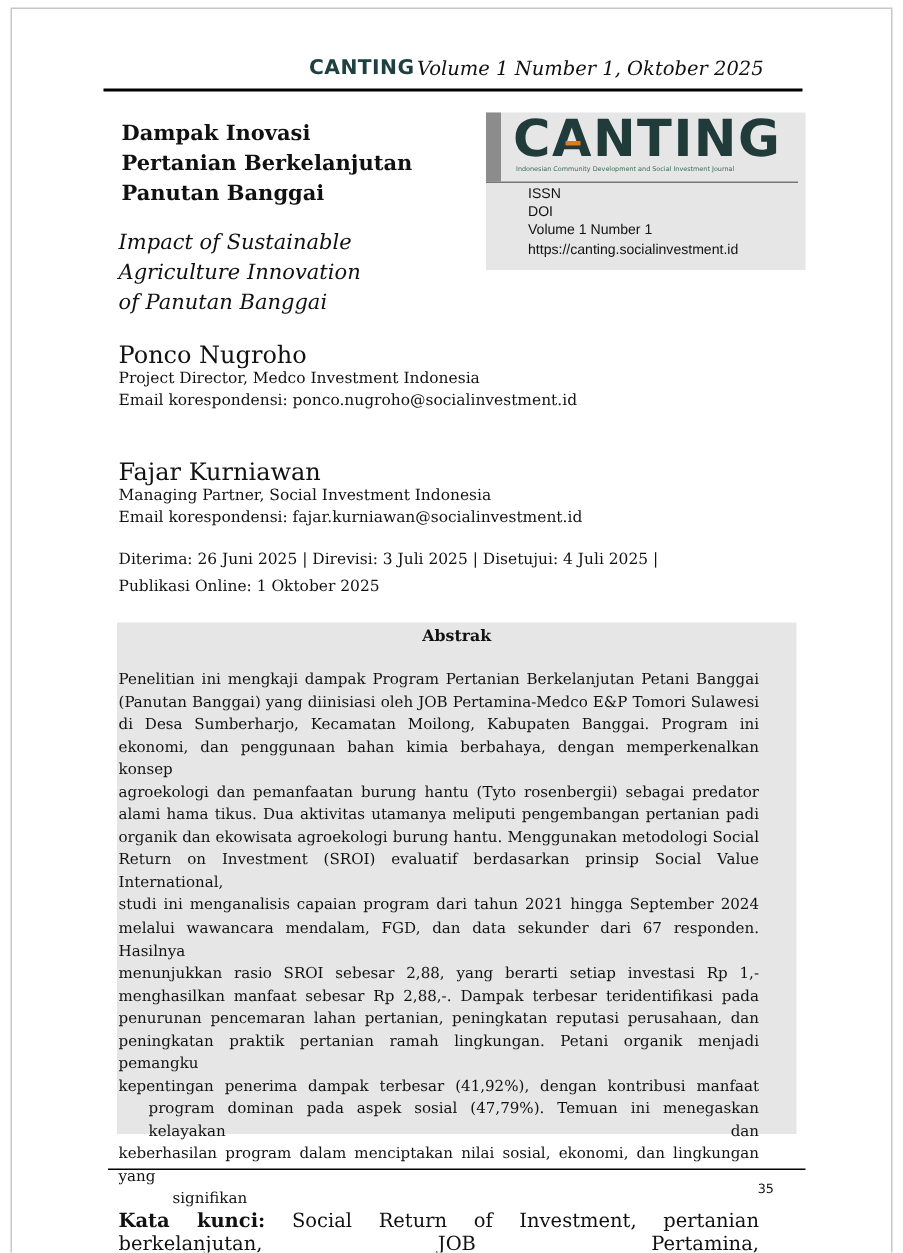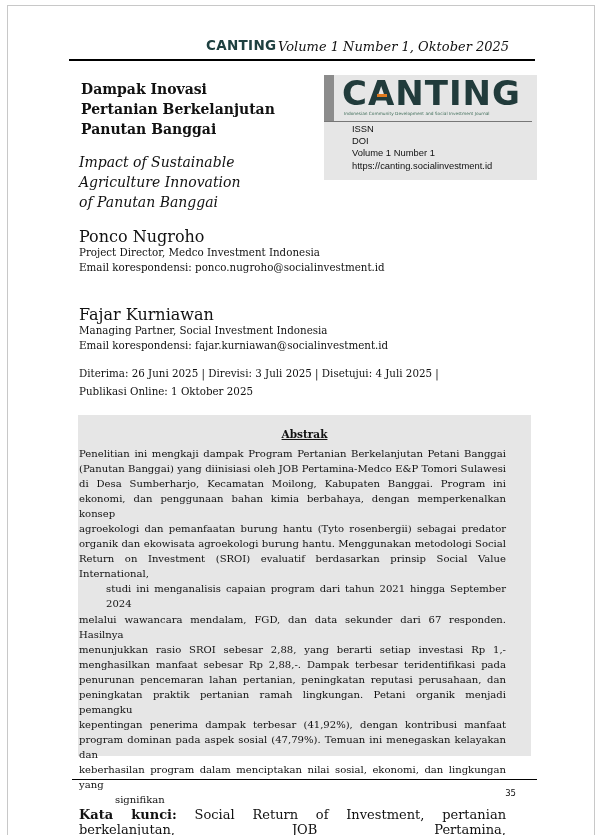--- a/index.html
+++ b/index.html
@@ -31,7 +31,7 @@
   .dates { position:absolute; left:79px; top:364px; font-size:10.3px; line-height:18px; white-space:nowrap; }
 
   .abstract { position:absolute; left:78px; top:415px; width:453px; height:341px; background:#e6e6e6; }
-  .abstract-title { text-align:center; font-weight:bold; font-size:10.5px; line-height:14px; margin-top:12px;text-decoration:underline; }
+  .abstract-title { text-align:center; font-weight:bold; font-size:10.5px; line-height:14px; margin-top:2px; }
   .abstract-body { position:absolute; left:1px; top:31px; width:427px; font-size:10.05px; line-height:15.05px; text-align:justify; }
   .keywords { font-size:13px; line-height:15.05px; text-align:justify; }
   .keywords b { font-weight:bold; }

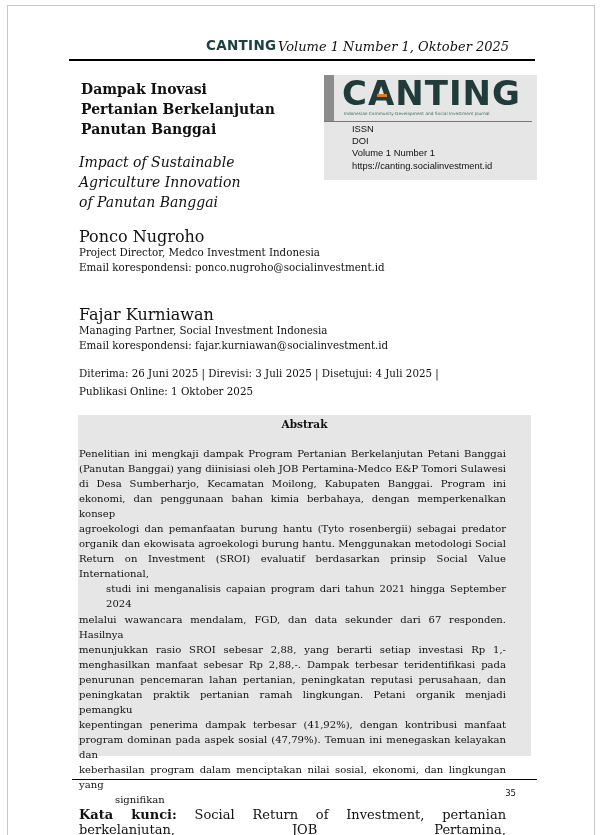--- a/index.html
+++ b/index.html
@@ -102,6 +102,7 @@
         <div style="white-space: normal; text-align: justify; text-align-last: justify;">di Desa Sumberharjo, Kecamatan Moilong, Kabupaten Banggai. Program ini</div>
         <div style="white-space: normal; text-align: justify; text-align-last: justify;">ekonomi, dan penggunaan bahan kimia berbahaya, dengan memperkenalkan konsep</div>
         <div style="white-space: normal; text-align: justify; text-align-last: justify;">agroekologi dan pemanfaatan burung hantu (Tyto rosenbergii) sebagai predator</div>
+        <div style="white-space: normal; text-align: justify; text-align-last: justify;">alami hama tikus. Dua aktivitas utamanya meliputi pengembangan pertanian padi</div>
         <div style="white-space: normal; text-align: justify; text-align-last: justify;">organik dan ekowisata agroekologi burung hantu. Menggunakan metodologi Social</div>
         <div style="white-space: normal; text-align: justify; text-align-last: justify;">Return on Investment (SROI) evaluatif berdasarkan prinsip Social Value International,</div>
         <div style="white-space: normal; text-align: justify; text-align-last: justify; padding-left: 27px;">studi ini menganalisis capaian program dari tahun 2021 hingga September 2024</div>

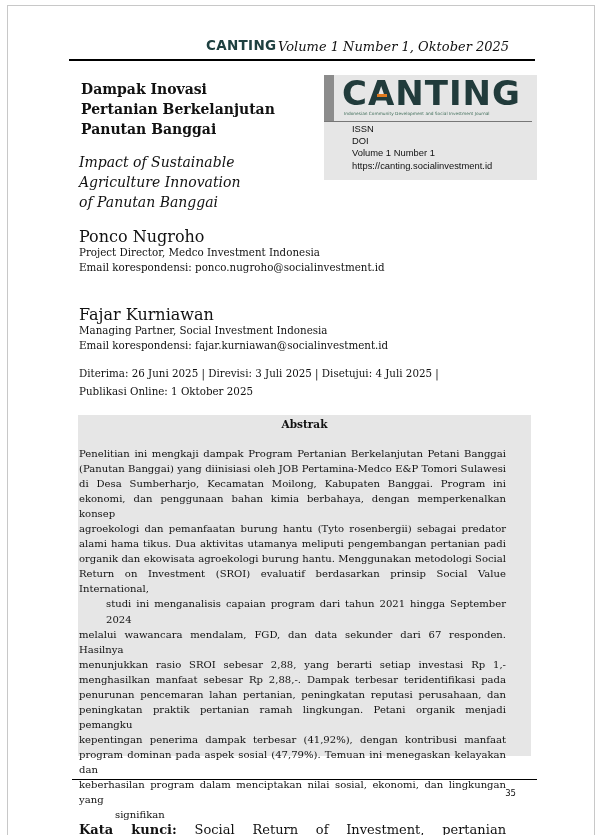--- a/index.html
+++ b/index.html
@@ -105,7 +105,7 @@
         <div style="white-space: normal; text-align: justify; text-align-last: justify;">alami hama tikus. Dua aktivitas utamanya meliputi pengembangan pertanian padi</div>
         <div style="white-space: normal; text-align: justify; text-align-last: justify;">organik dan ekowisata agroekologi burung hantu. Menggunakan metodologi Social</div>
         <div style="white-space: normal; text-align: justify; text-align-last: justify;">Return on Investment (SROI) evaluatif berdasarkan prinsip Social Value International,</div>
-        <div style="white-space: normal; text-align: justify; text-align-last: justify; padding-left: 27px;">studi ini menganalisis capaian program dari tahun 2021 hingga September 2024</div>
+        <div style="white-space: normal; text-align: justify; text-align-last: justify;">studi ini menganalisis capaian program dari tahun 2021 hingga September 2024</div>
         <div style="white-space: normal; text-align: justify; text-align-last: justify;">melalui wawancara mendalam, FGD, dan data sekunder dari 67 responden. Hasilnya</div>
         <div style="white-space: normal; text-align: justify; text-align-last: justify;">menunjukkan rasio SROI sebesar 2,88, yang berarti setiap investasi Rp 1,-</div>
         <div style="white-space: normal; text-align: justify; text-align-last: justify;">menghasilkan manfaat sebesar Rp 2,88,-. Dampak terbesar teridentifikasi pada</div>

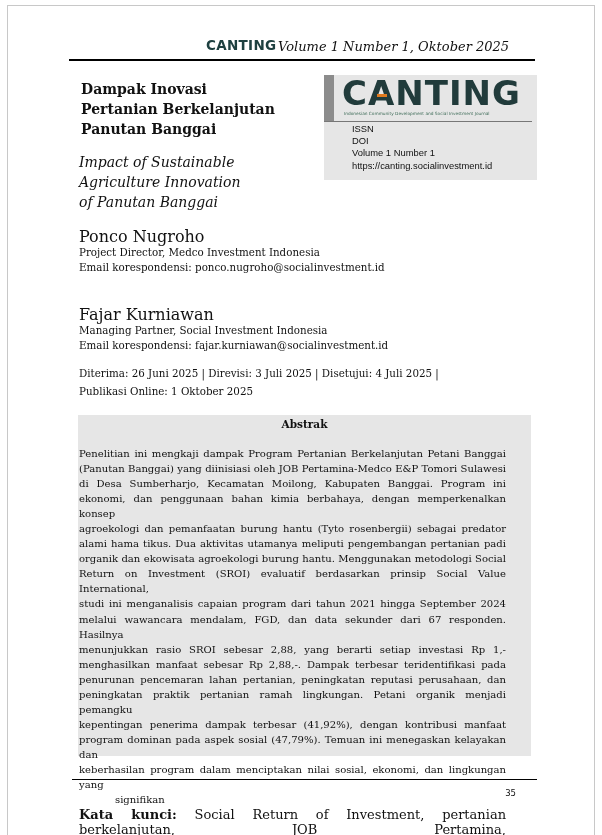--- a/index.html
+++ b/index.html
@@ -112,7 +112,7 @@
         <div style="white-space: normal; text-align: justify; text-align-last: justify;">penurunan pencemaran lahan pertanian, peningkatan reputasi perusahaan, dan</div>
         <div style="white-space: normal; text-align: justify; text-align-last: justify;">peningkatan praktik pertanian ramah lingkungan. Petani organik menjadi pemangku</div>
         <div style="white-space: normal; text-align: justify; text-align-last: justify;">kepentingan penerima dampak terbesar (41,92%), dengan kontribusi manfaat</div>
-        <div style="white-space: normal; text-align: justify; text-align-last: justify;">program dominan pada aspek sosial (47,79%). Temuan ini menegaskan kelayakan dan</div>
+        <div style="white-space: normal; text-align: justify; text-align-last: justify; padding-left: 20px;">program dominan pada aspek sosial (47,79%). Temuan ini menegaskan kelayakan dan</div>
         <div style="white-space: normal; text-align: justify; text-align-last: justify;">keberhasilan program dalam menciptakan nilai sosial, ekonomi, dan lingkungan yang</div>
         <div style="white-space: nowrap; padding-left: 36px;">signifikan</div>
       </div>

